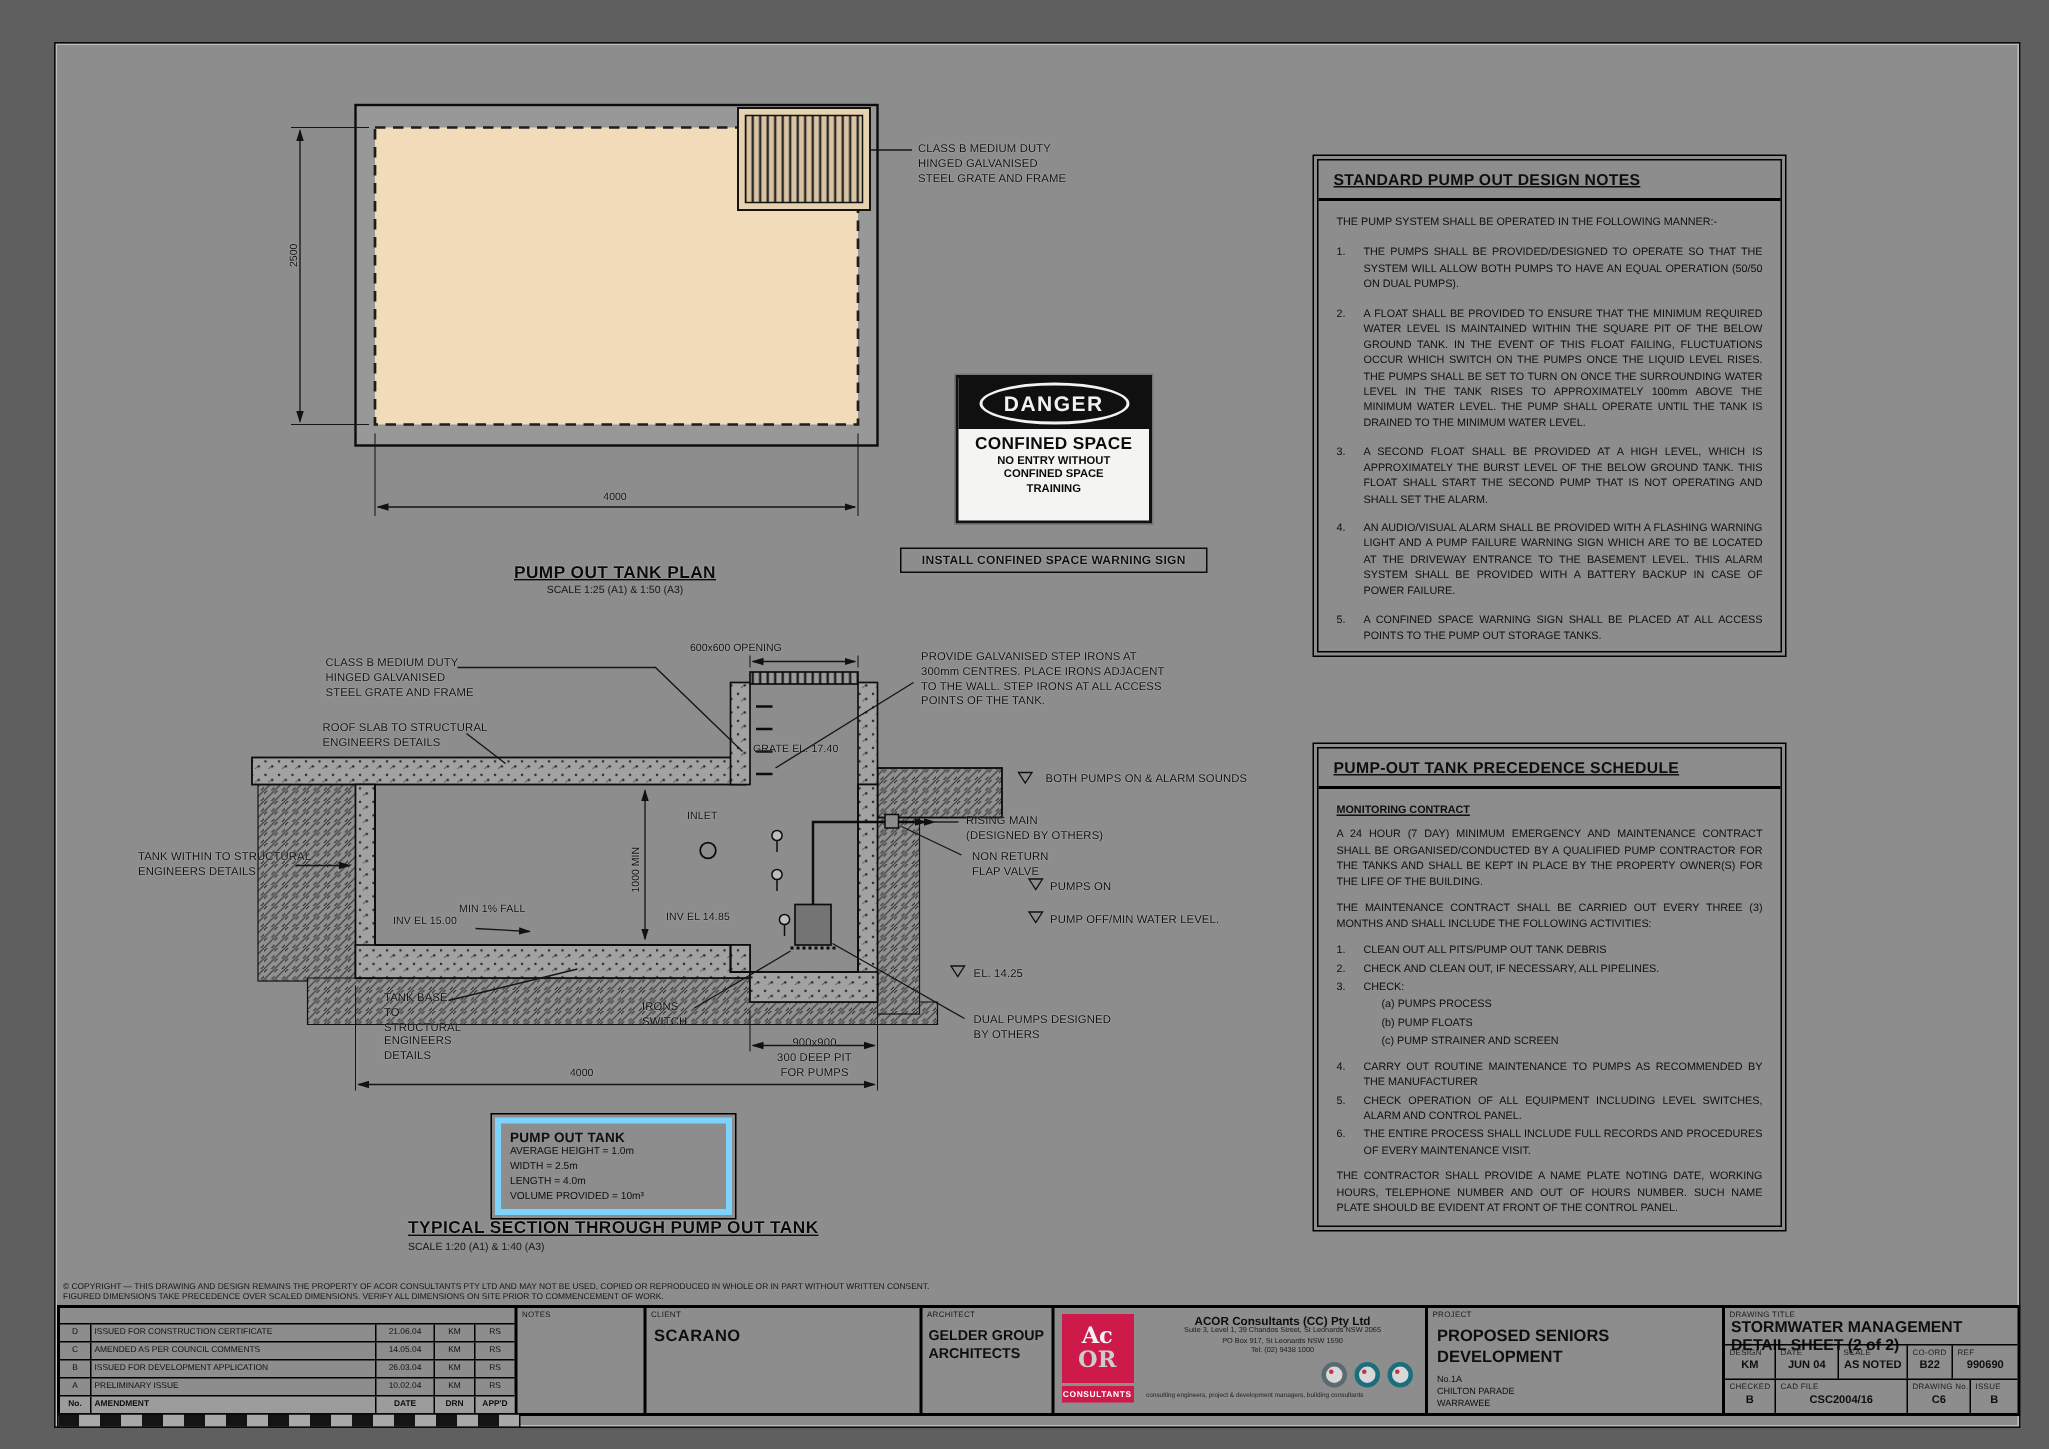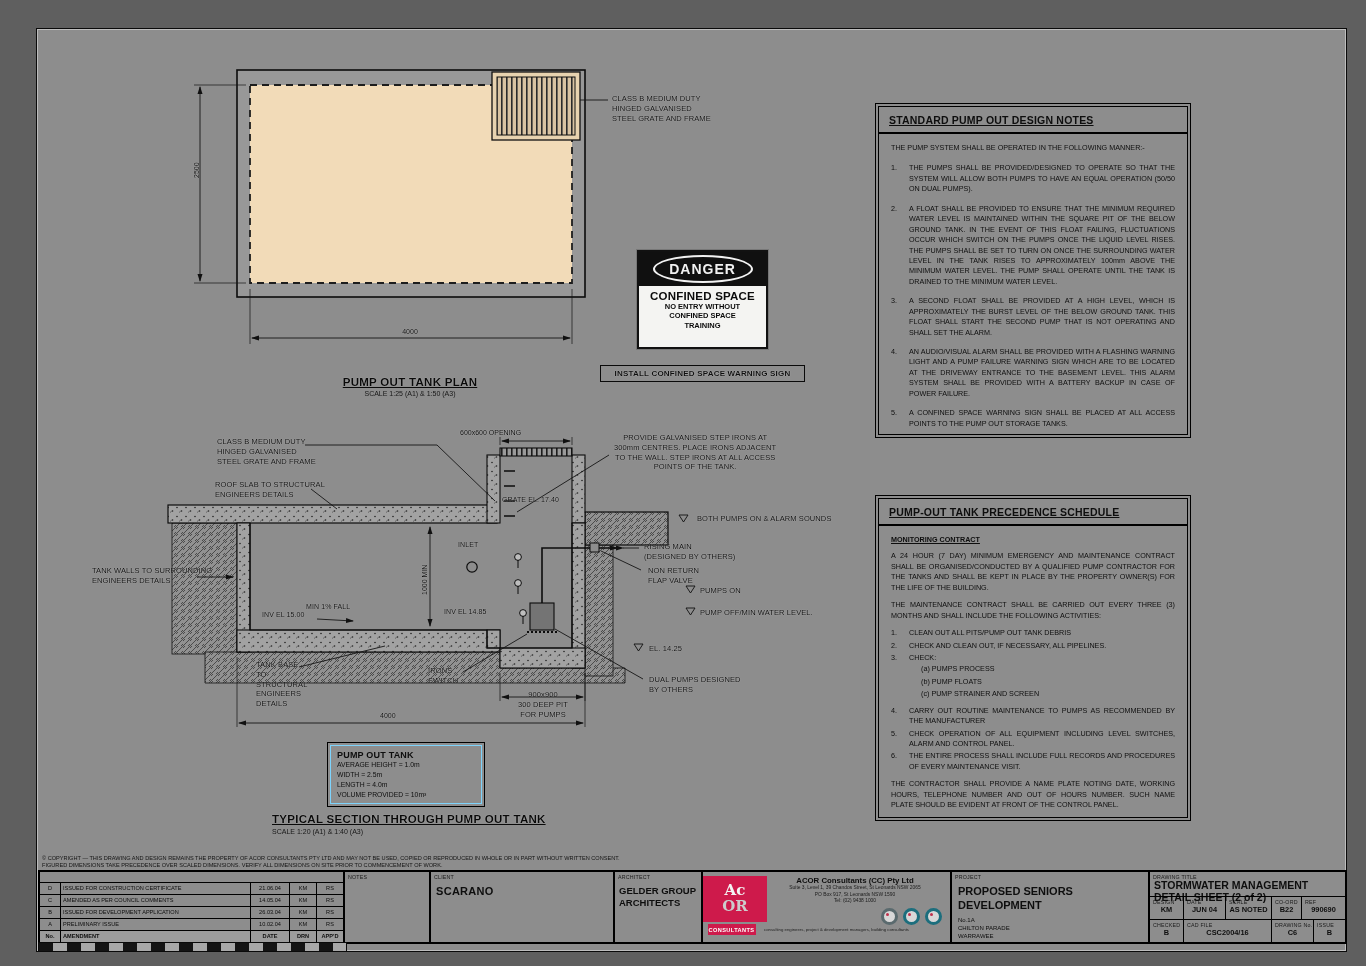--- a/index.html
+++ b/index.html
@@ -227,7 +227,7 @@
     <div>TANK WALLS TO SURROUNDING</div>
     <div>ENGINEERS DETAILS</div>
   </div>
-  <div class="lbl" style="left:614px;top:433px;text-align:center;">
+  <div class="lbl" style="left:614px;top:433px;">
     <div>PROVIDE GALVANISED STEP IRONS AT</div>
     <div>300mm CENTRES. PLACE IRONS ADJACENT</div>
     <div>TO THE WALL. STEP IRONS AT ALL ACCESS</div>

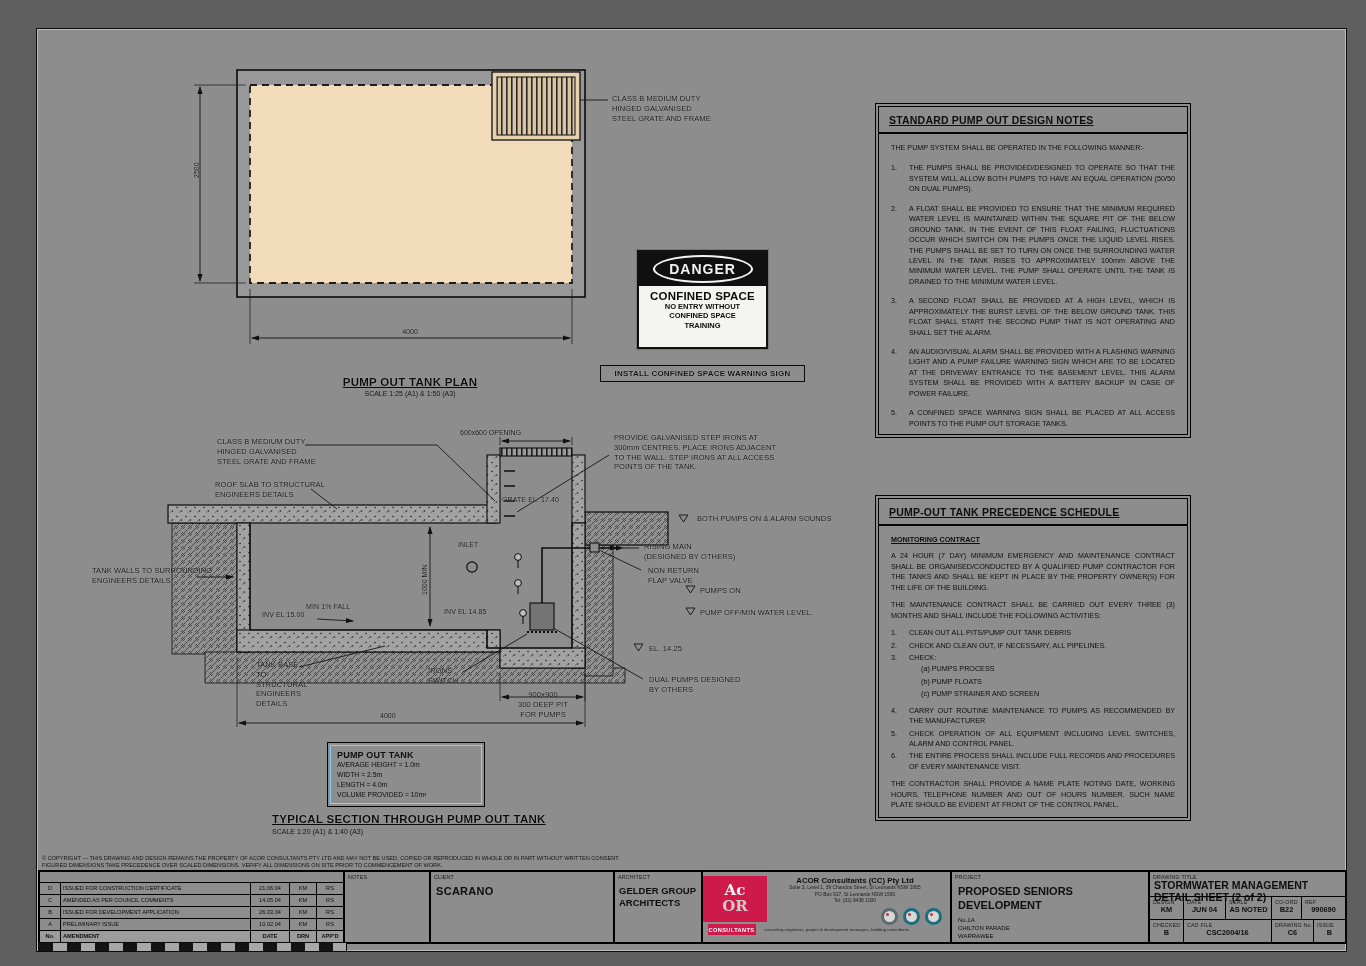--- a/index.html
+++ b/index.html
@@ -224,7 +224,7 @@
     <div>ENGINEERS DETAILS</div>
   </div>
   <div class="lbl" style="left:92px;top:566px;">
-    <div>TANK WALLS TO SURROUNDING</div>
+    <div>TANK WITHIN TO STRUCTURAL</div>
     <div>ENGINEERS DETAILS</div>
   </div>
   <div class="lbl" style="left:614px;top:433px;">

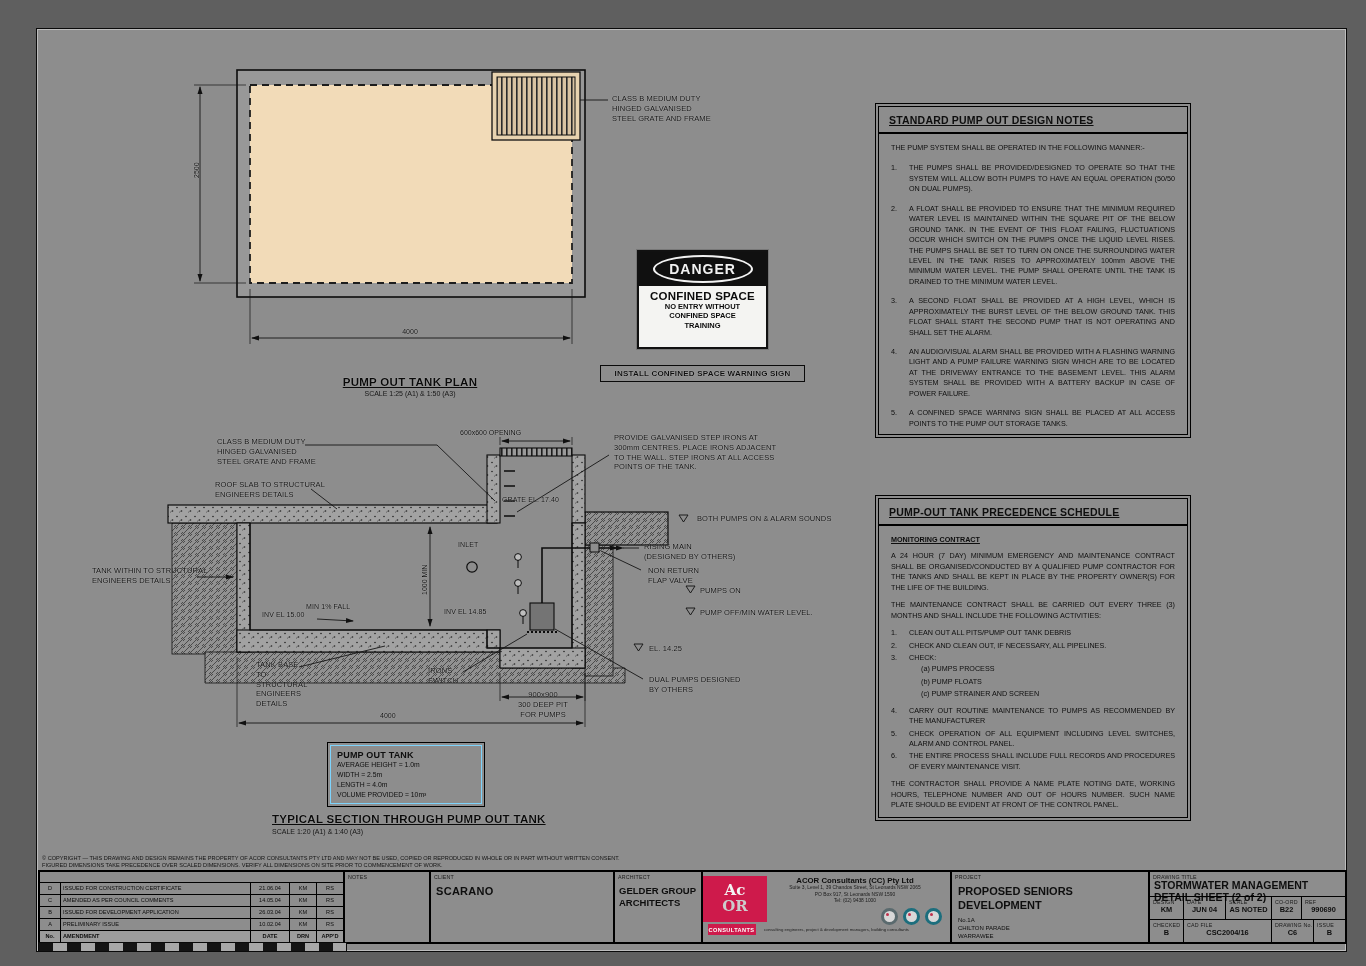--- a/index.html
+++ b/index.html
@@ -37,7 +37,7 @@
   #signlabel{position:absolute;left:600px;top:365px;width:203px;height:15px;border:1.5px solid #0a0a0a;
              background:#8d8d8d;font-size:8px;font-weight:bold;display:flex;align-items:center;justify-content:center;
              letter-spacing:.2px;text-shadow:0 0 1px rgba(255,255,255,.6);}
-  .notebox{position:absolute;border:1px solid #7dd3fc;outline:1px solid #000;outline-offset:2px;padding:4px 6px;background:#8d8d8d;}
+  .notebox{position:absolute;border:4px solid #7dd3fc;outline:1px solid #000;outline-offset:2px;padding:4px 6px;background:#8d8d8d;}
   .notebox .t{font-size:9px;font-weight:bold;letter-spacing:.2px;}
   .notebox .r{font-size:6.8px;line-height:1.45;}
   

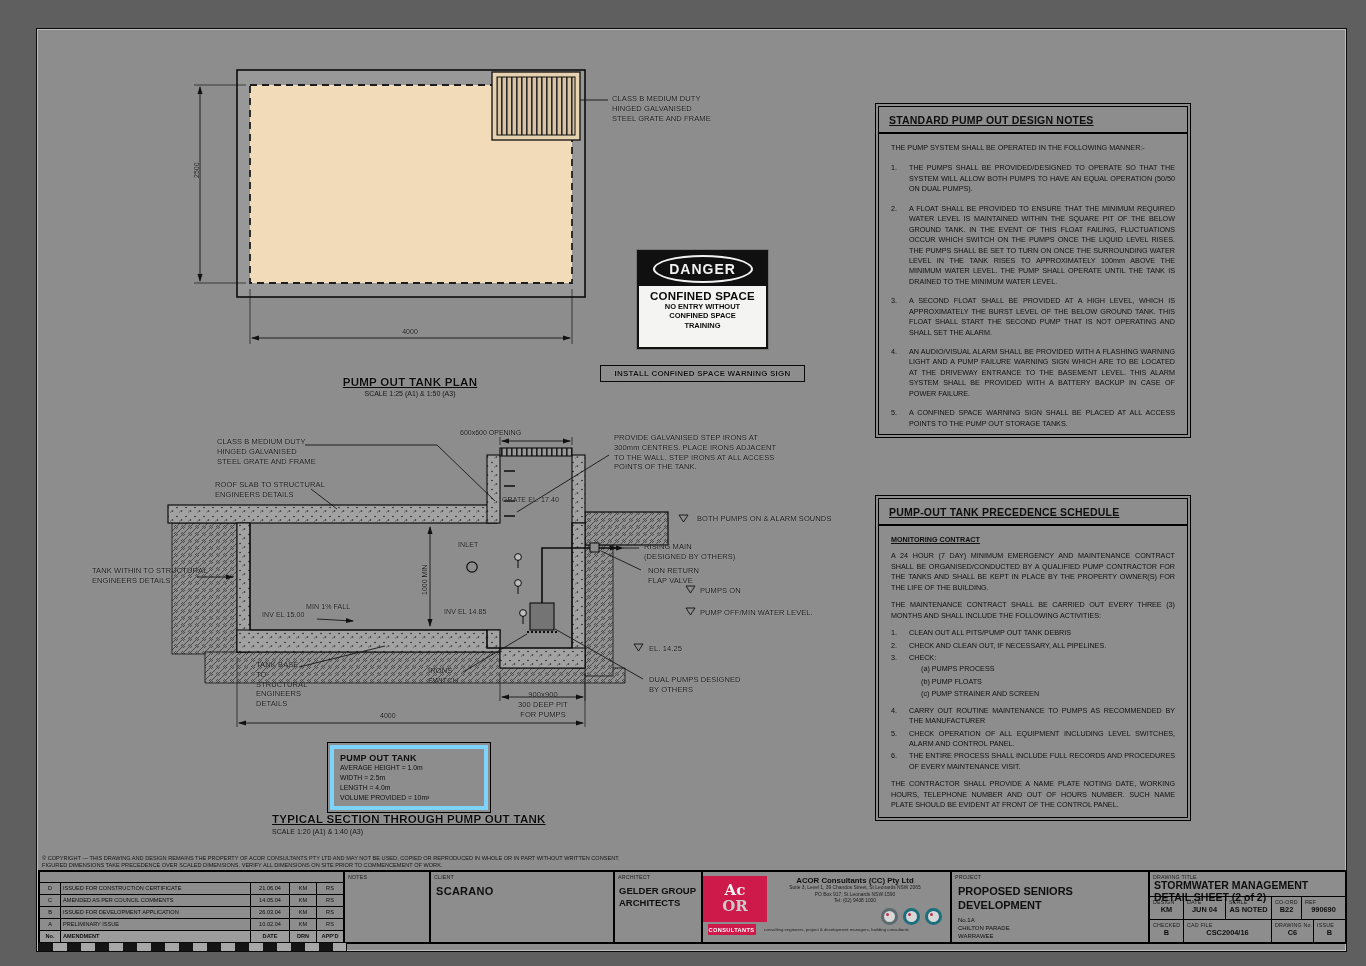--- a/index.html
+++ b/index.html
@@ -56,7 +56,7 @@
   #scalebar{position:absolute;left:38px;top:942px;width:307px;height:8px;border:1px solid #0a0a0a;
             background:repeating-linear-gradient(90deg,#141414 0 14px,#a8a8a8 14px 28px);}
   .bigval{font-size:11px;font-weight:bold;letter-spacing:.3px;}
-  .acorsq{width:64px;height:46px;background:#ce1a4b;margin:4px auto 0 auto;color:#f3f3f3;
+  .acorsq{width:48px;height:46px;background:#ce1a4b;margin:4px auto 0 auto;color:#f3f3f3;
           font-family:"DejaVu Serif",serif;font-weight:bold;font-size:15px;line-height:1.05;
           display:flex;flex-direction:column;align-items:center;justify-content:center;}
   .acorsq .or{color:#cccccc;}

